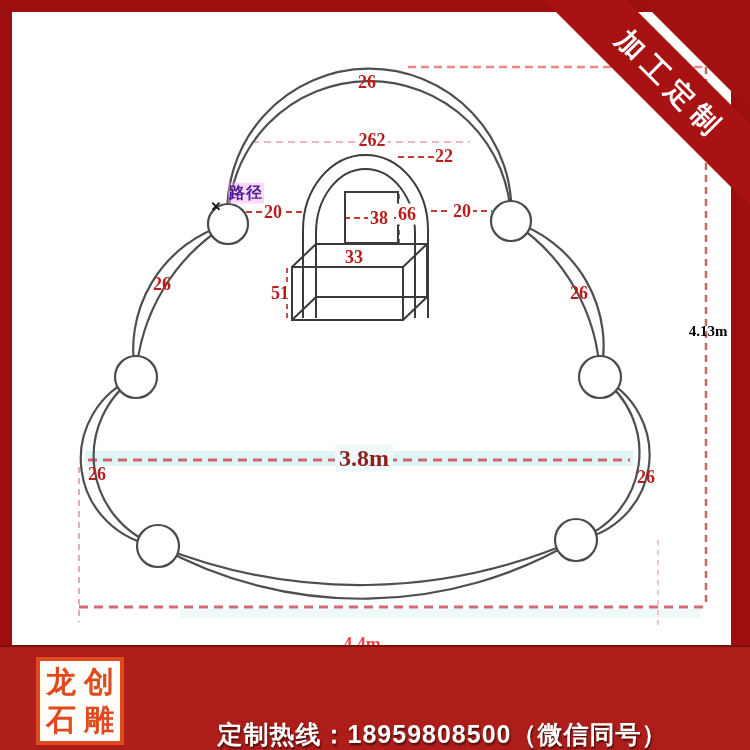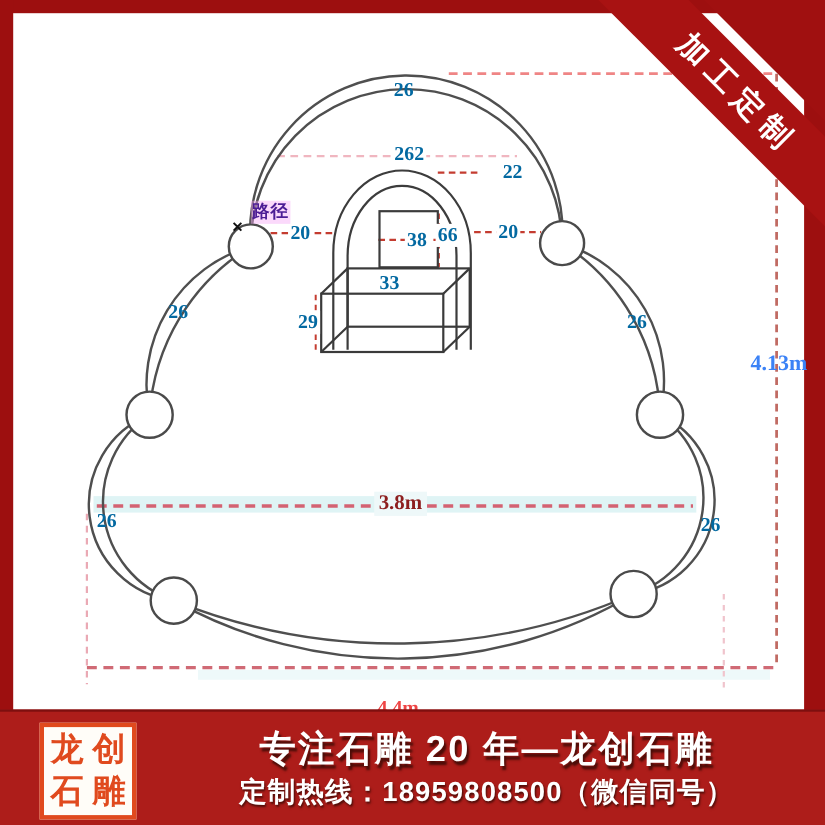--- a/index.html
+++ b/index.html
@@ -19,7 +19,7 @@
   .draw{position:absolute;left:0;top:0;z-index:1;}
   
   .dim{position:absolute;transform:translate(-50%,-50%);white-space:nowrap;z-index:3;
-       font-family:"Liberation Serif",serif;font-weight:bold;font-size:18px;color:#0369a1;}
+       font-family:"Liberation Serif",serif;font-weight:bold;font-size:18px;color:#b91c1c;}
   .dim.bgw{background:#ffffff;padding:0 2px;}
   .dim.big{font-size:19px;color:#8d1f1f;background:#eef8f9;padding:0 4px;}
   .dim.height-label{font-size:20px;color:#3b82f6;z-index:6;}

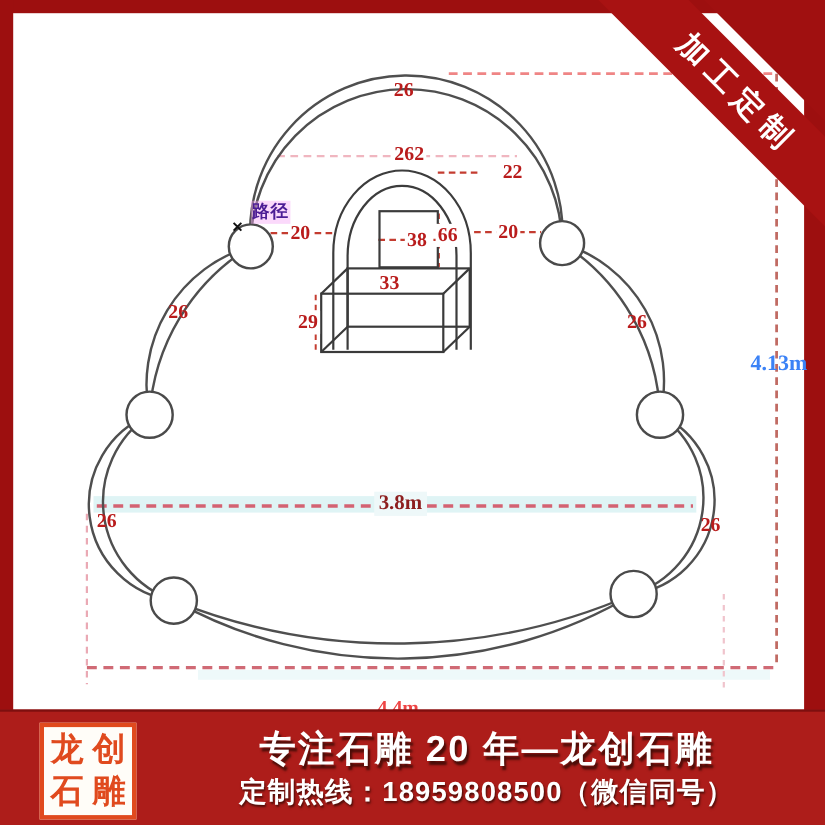--- a/index.html
+++ b/index.html
@@ -94,7 +94,7 @@
 
   <span class="dim" style="left:367px;top:82px;">26</span>
   <span class="dim bgw" style="left:372px;top:140px;">262</span>
-  <span class="dim" style="left:466px;top:156px;">22</span>
+  <span class="dim" style="left:444px;top:156px;">22</span>
   <span class="dim bgw" style="left:273px;top:212px;">20</span>
   <span class="dim bgw" style="left:462px;top:211px;">20</span>
   <span class="dim bgw" style="left:369px;top:218px;margin-left:10px;">38</span>

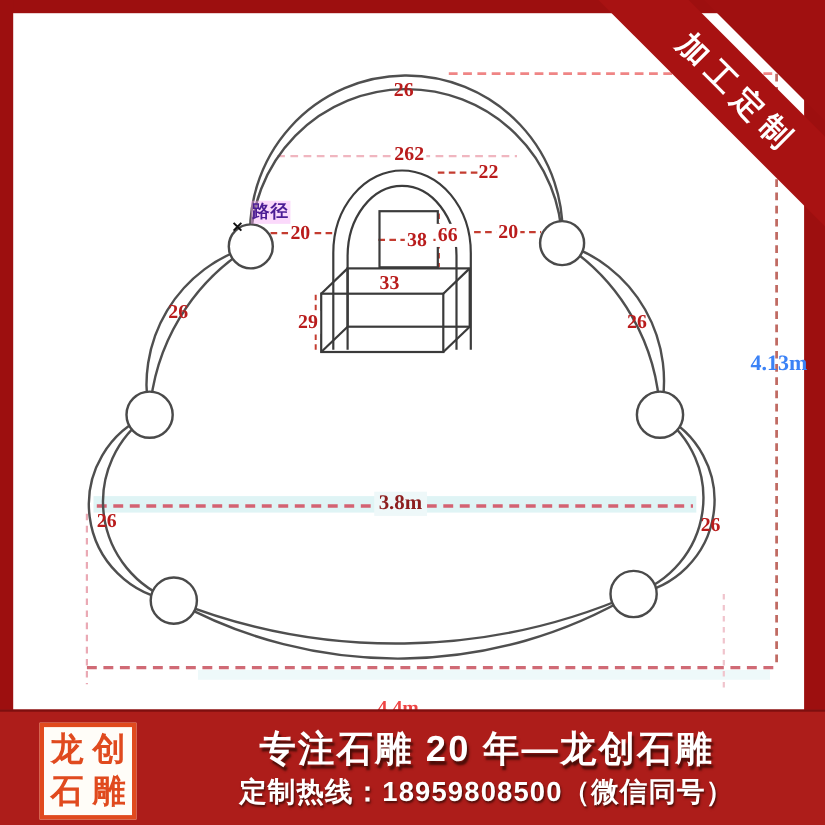--- a/index.html
+++ b/index.html
@@ -100,7 +100,7 @@
   <span class="dim bgw" style="left:369px;top:218px;margin-left:10px;">38</span>
   <span class="dim bgw" style="left:407px;top:214px;">66</span>
   <span class="dim" style="left:354px;top:257px;">33</span>
-  <span class="dim bgw" style="left:280px;top:293px;">29</span>
+  <span class="dim bgw" style="left:280px;top:293px;">51</span>
   <span class="dim" style="left:162px;top:284px;">26</span>
   <span class="dim" style="left:579px;top:293px;">26</span>
   <span class="dim" style="left:97px;top:474px;">26</span>

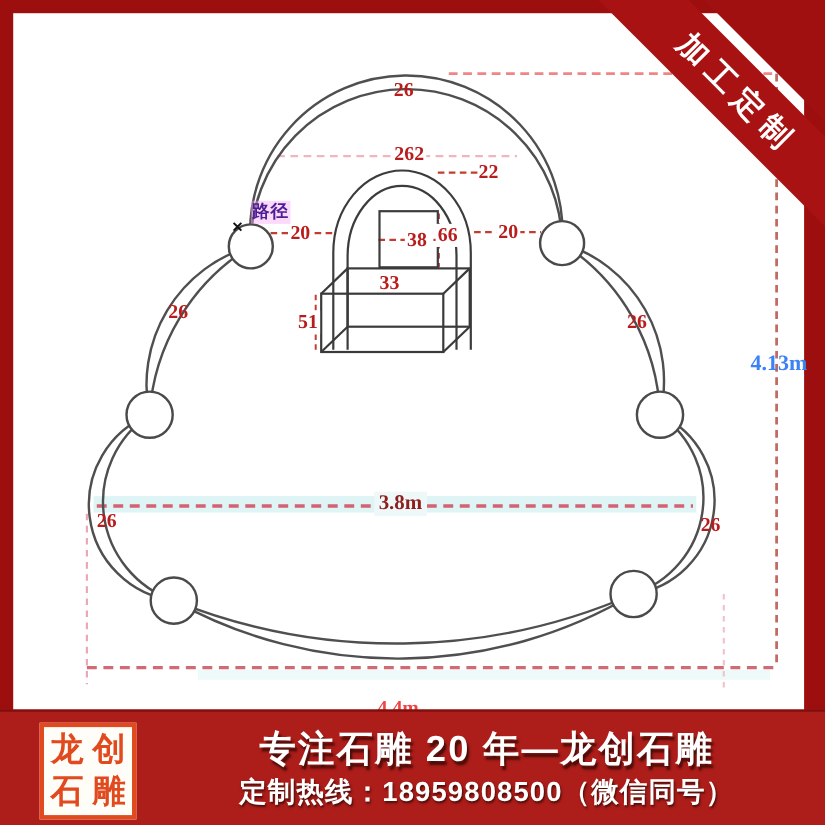--- a/index.html
+++ b/index.html
@@ -22,7 +22,7 @@
        font-family:"Liberation Serif",serif;font-weight:bold;font-size:18px;color:#b91c1c;}
   .dim.bgw{background:#ffffff;padding:0 2px;}
   .dim.big{font-size:19px;color:#8d1f1f;background:#eef8f9;padding:0 4px;}
-  .dim.height-label{font-size:20px;color:#3b82f6;z-index:6;}
+  .dim.height-label{font-size:15px;color:#000000;z-index:6;}
   .path-label{position:absolute;transform:translate(-50%,-50%);z-index:3;font-size:16px;font-weight:bold;
        color:#4c1d95;background:rgba(246,170,246,.45);padding:0 1px;letter-spacing:1px;}
   .x-mark{position:absolute;transform:translate(-50%,-50%);z-index:3;font-size:13px;color:#111;font-weight:bold;}

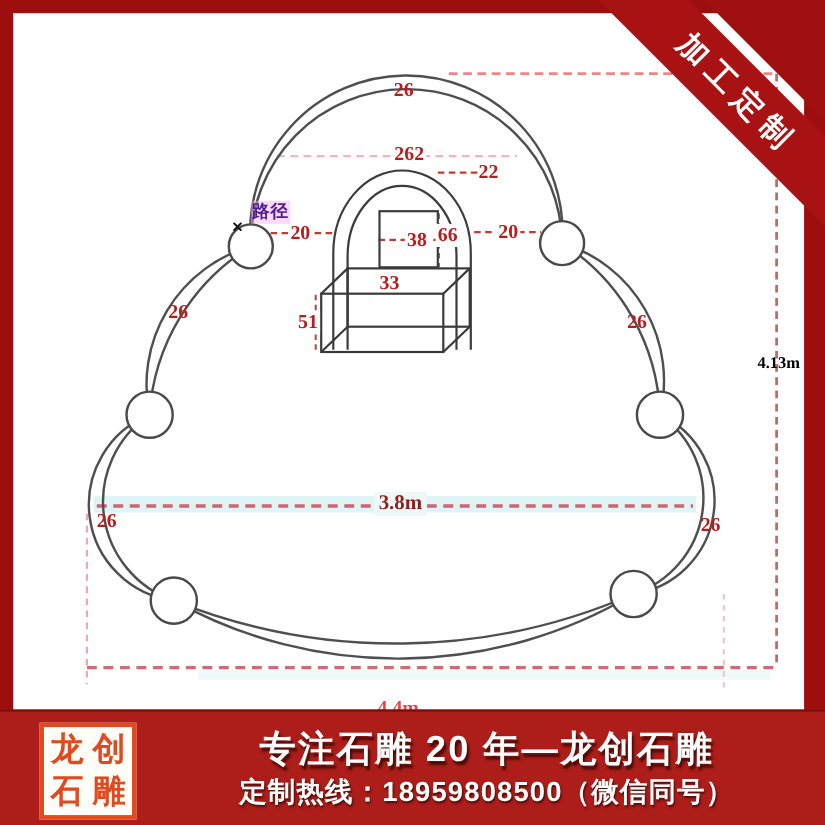--- a/index.html
+++ b/index.html
@@ -21,7 +21,7 @@
   .dim{position:absolute;transform:translate(-50%,-50%);white-space:nowrap;z-index:3;
        font-family:"Liberation Serif",serif;font-weight:bold;font-size:18px;color:#b91c1c;}
   .dim.bgw{background:#ffffff;padding:0 2px;}
-  .dim.big{font-size:19px;color:#8d1f1f;background:#eef8f9;padding:0 4px;}
+  .dim.big{font-size:24px;color:#8d1f1f;background:#eef8f9;padding:0 4px;}
   .dim.height-label{font-size:15px;color:#000000;z-index:6;}
   .path-label{position:absolute;transform:translate(-50%,-50%);z-index:3;font-size:16px;font-weight:bold;
        color:#4c1d95;background:rgba(246,170,246,.45);padding:0 1px;letter-spacing:1px;}

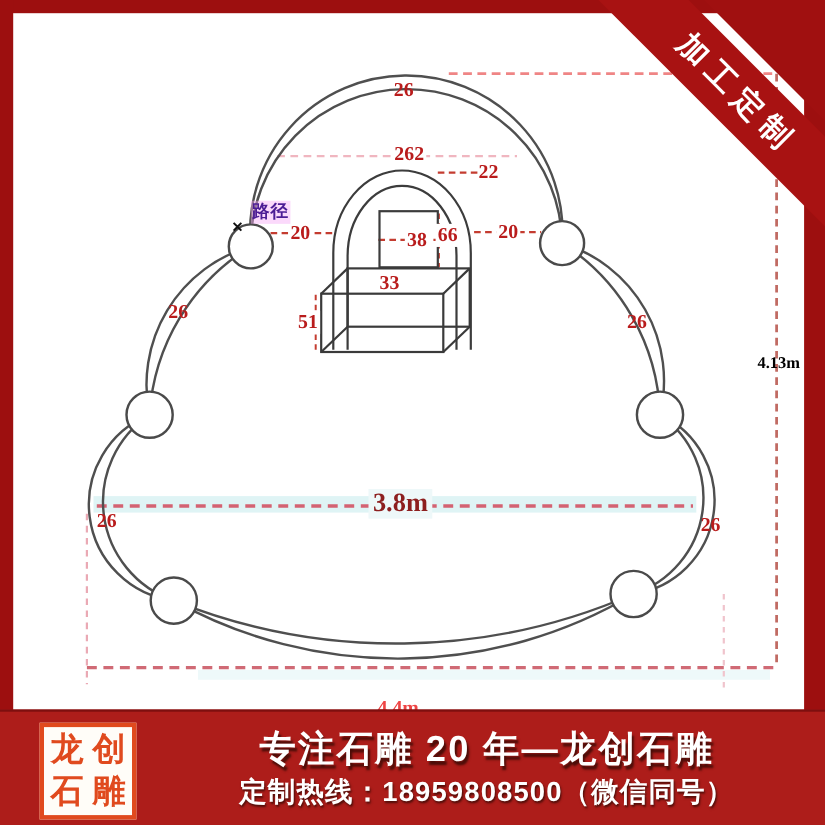--- a/index.html
+++ b/index.html
@@ -128,7 +128,6 @@
       <span>石</span>
       <span>雕</span>
     </div>
-    <div class="banner-line1">专注石雕 20 年—龙创石雕</div>
     <div class="banner-line2">定制热线：18959808500（微信同号）</div>
   </div>
 

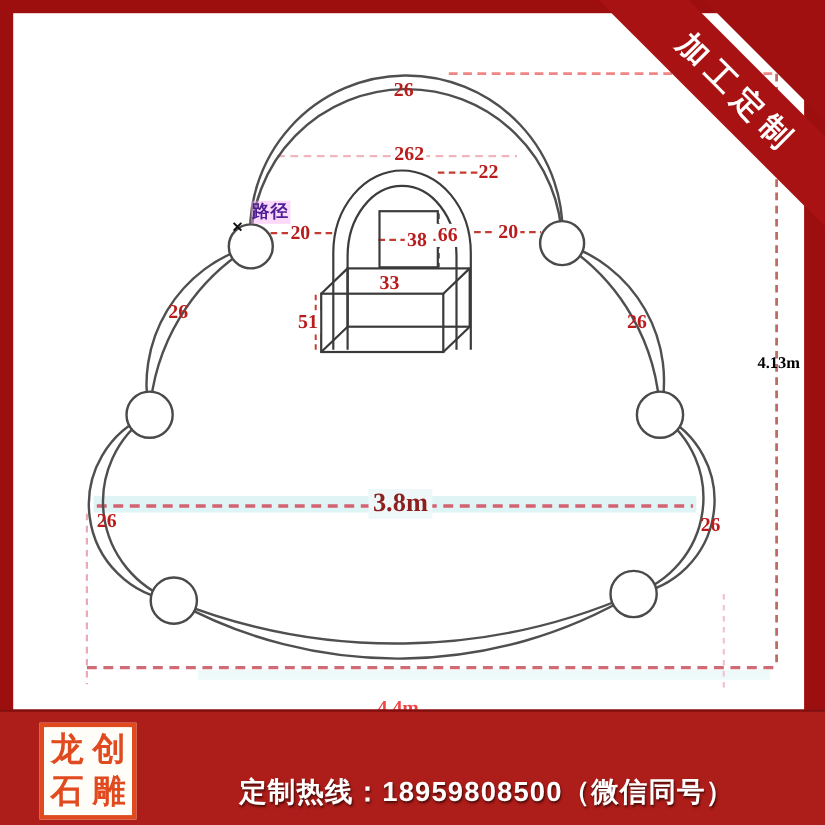--- a/index.html
+++ b/index.html
@@ -32,7 +32,7 @@
          border-top:2px solid #7d0f0f;}
   .banner-line1{position:absolute;left:150px;right:15px;top:12px;text-align:center;color:#ffffff;
          font-size:33px;font-weight:bold;letter-spacing:2px;text-shadow:2px 3px 2px #4a0d08;}
-  .banner-line2{position:absolute;left:150px;right:15px;top:56px;text-align:center;color:#ffffff;
+  .banner-line2{position:absolute;left:150px;right:15px;top:71px;text-align:center;color:#ffffff;
          font-size:25px;font-weight:bold;letter-spacing:1px;text-shadow:1px 2px 2px #4a0d08;}
   .seal{position:absolute;left:36px;top:10px;width:88px;height:88px;background:#fffdf8;
          border:4px solid #e04a1e;box-sizing:border-box;display:grid;

